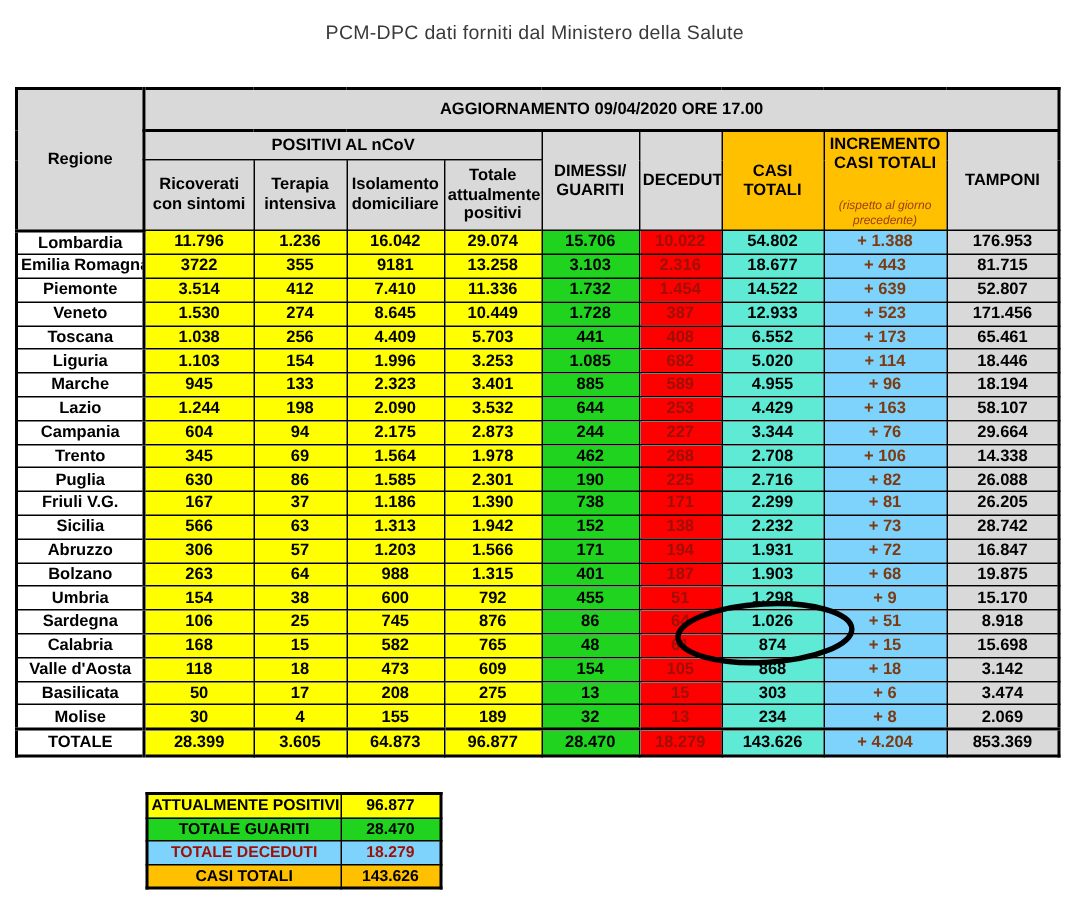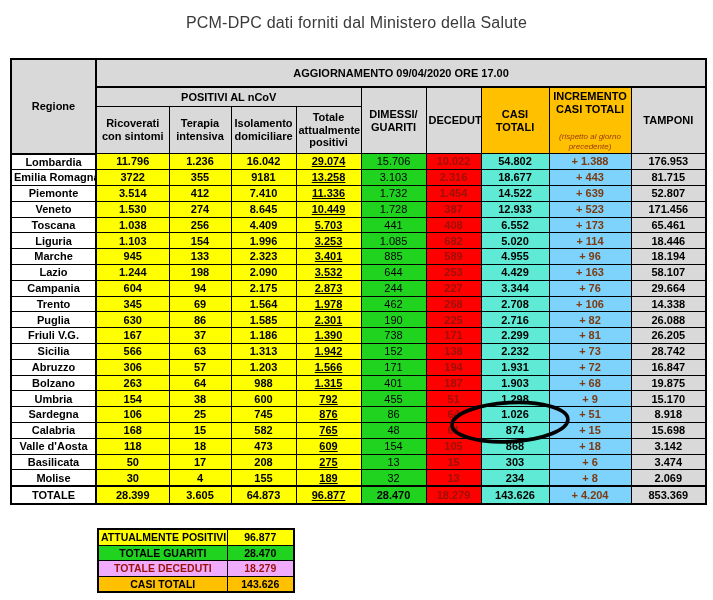--- a/index.html
+++ b/index.html
@@ -9,7 +9,7 @@
   }
   .page-title{
     position:absolute;top:14px;left:0;width:713px;text-align:center;
-    font-size:16px;color:#3a3a3a;letter-spacing:.2px;
+    font-size:13px;color:#3a3a3a;letter-spacing:.2px;
   }
   
   .main-table-wrap{position:absolute;left:10px;top:58px;}

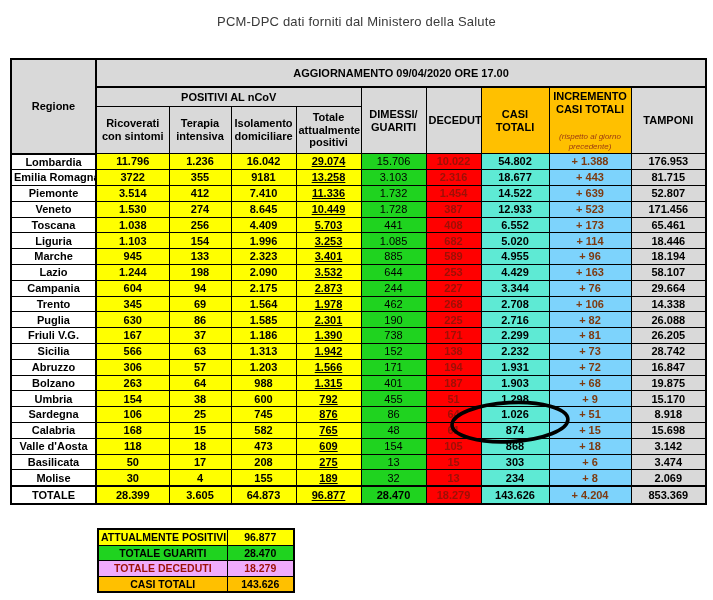--- a/index.html
+++ b/index.html
@@ -27,7 +27,7 @@
   tr.data-row td{height:14.8px;}
   td.c-region{background:#ffffff;font-weight:bold;border-right:2px solid #000 !important;}
   td.c-num{background:#ffff00;font-weight:600;}
-  td.c-numb{background:#ffff00;font-weight:bold;text-decoration:underline;}
+  td.c-numb{background:#ffff00;font-weight:bold;}
   td.c-green{background:#1fd31f;font-weight:normal;}
   td.c-red{background:#ff0000;font-weight:bold;color:#9c1006;}
   td.c-orange{background:#5eead4;font-weight:bold;}

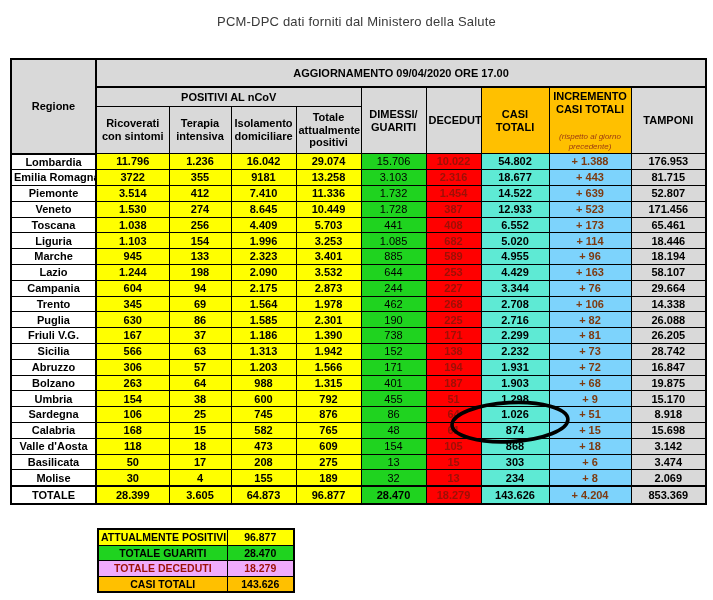--- a/index.html
+++ b/index.html
@@ -28,7 +28,7 @@
   td.c-region{background:#ffffff;font-weight:bold;border-right:2px solid #000 !important;}
   td.c-num{background:#ffff00;font-weight:600;}
   td.c-numb{background:#ffff00;font-weight:bold;}
-  td.c-green{background:#1fd31f;font-weight:normal;}
+  td.c-green{background:#1fd31f;font-weight:bold;}
   td.c-red{background:#ff0000;font-weight:bold;color:#9c1006;}
   td.c-orange{background:#5eead4;font-weight:bold;}
   td.c-incr{background:#7dd3fc;font-weight:600;color:#7d3a10;font-size:10.5px;}

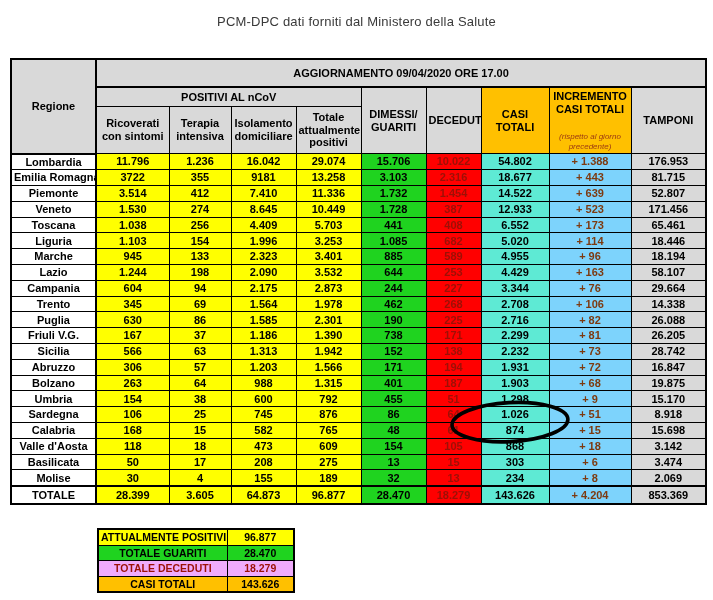--- a/index.html
+++ b/index.html
@@ -46,7 +46,7 @@
   }
   .sum-yellow{background:#ffff00;color:#000;}
   .sum-green{background:#1fd31f;color:#000;}
-  .sum-red{background:#f0abfc;color:#9c1006;}
+  .sum-red{background:#7dd3fc;color:#9c1006;}
   .sum-orange{background:#ffc000;color:#000;}
 </style>
 </head>

